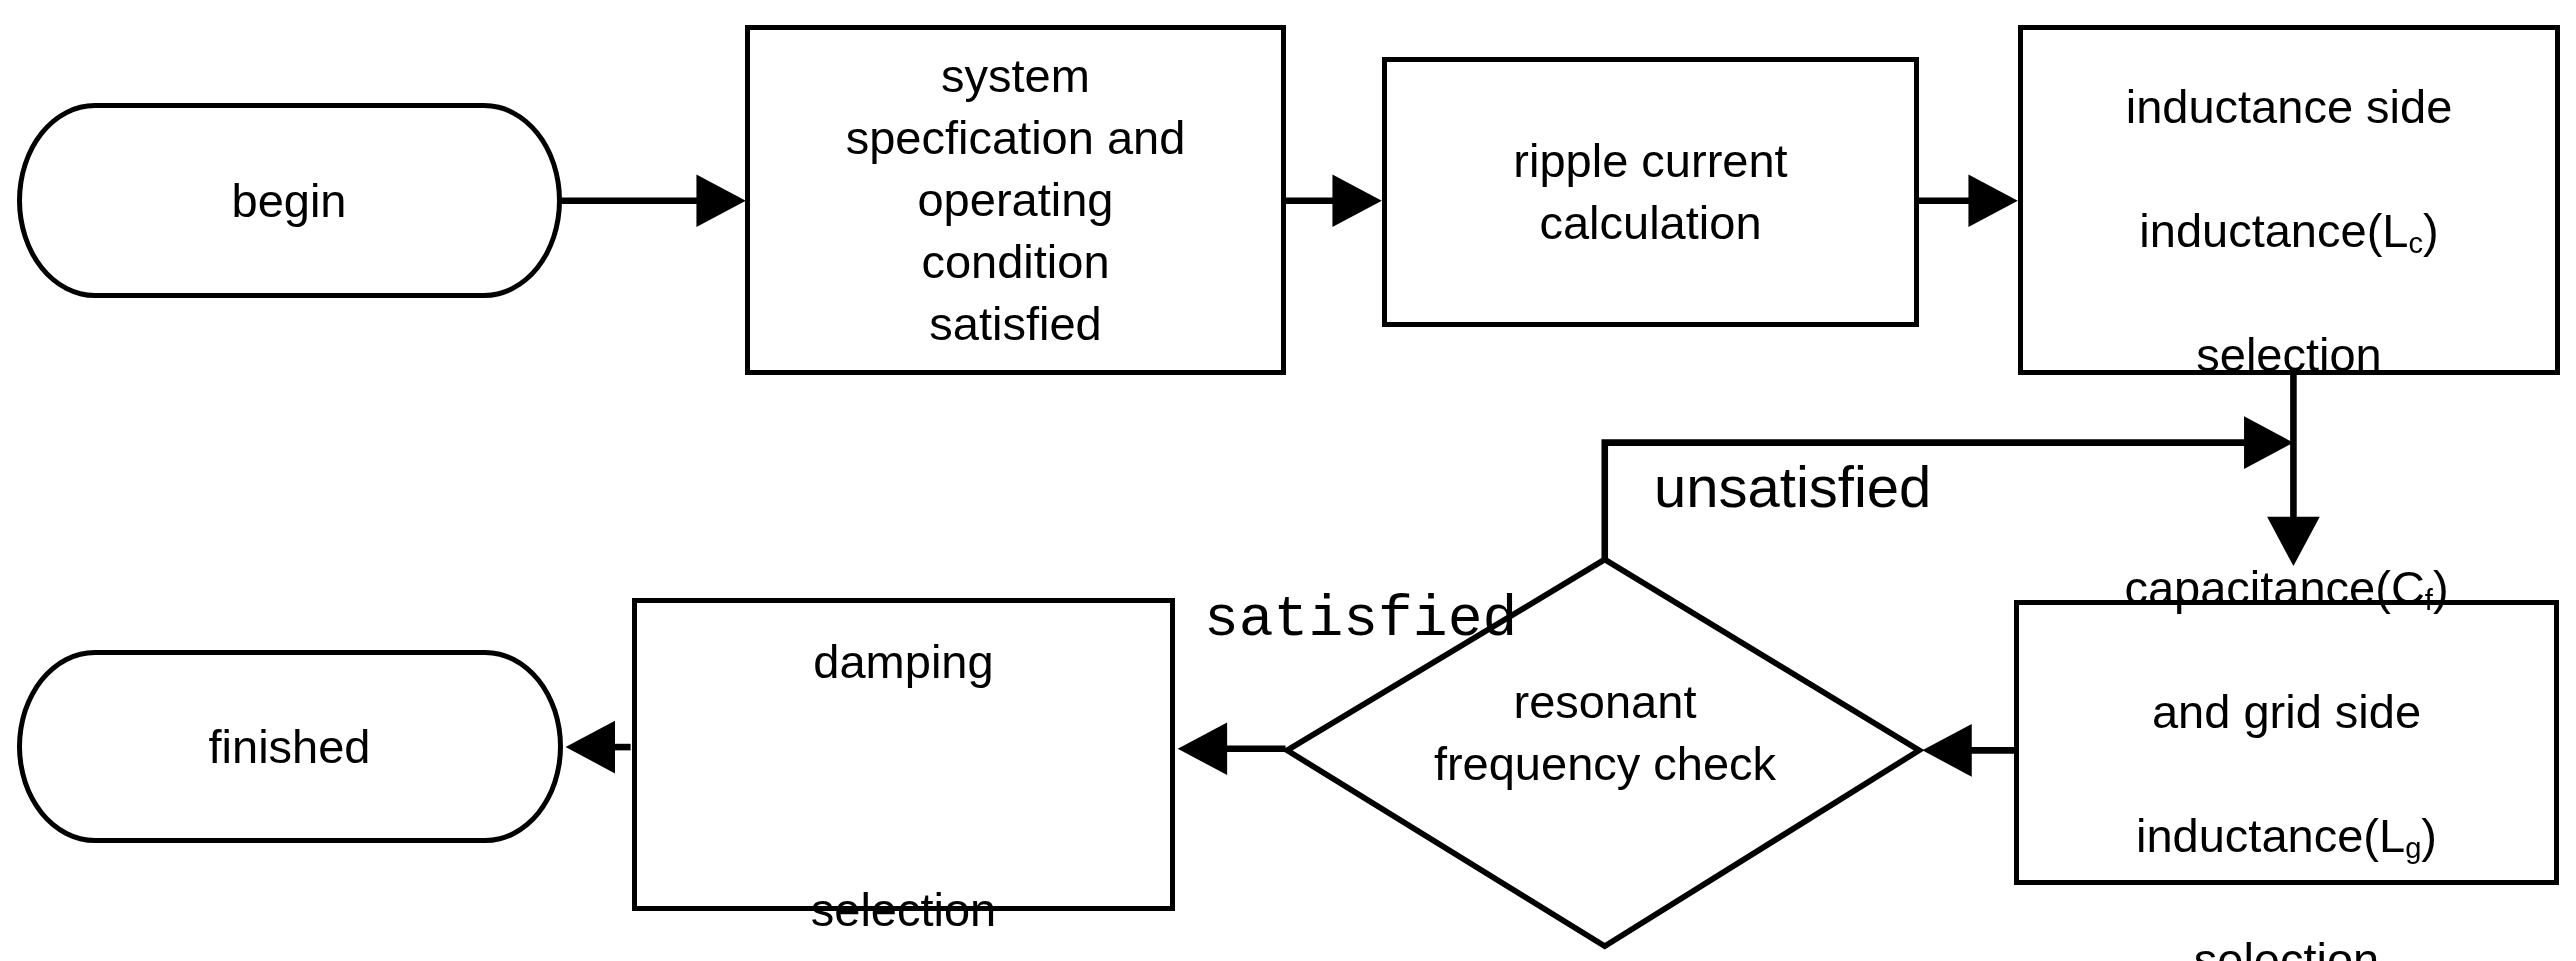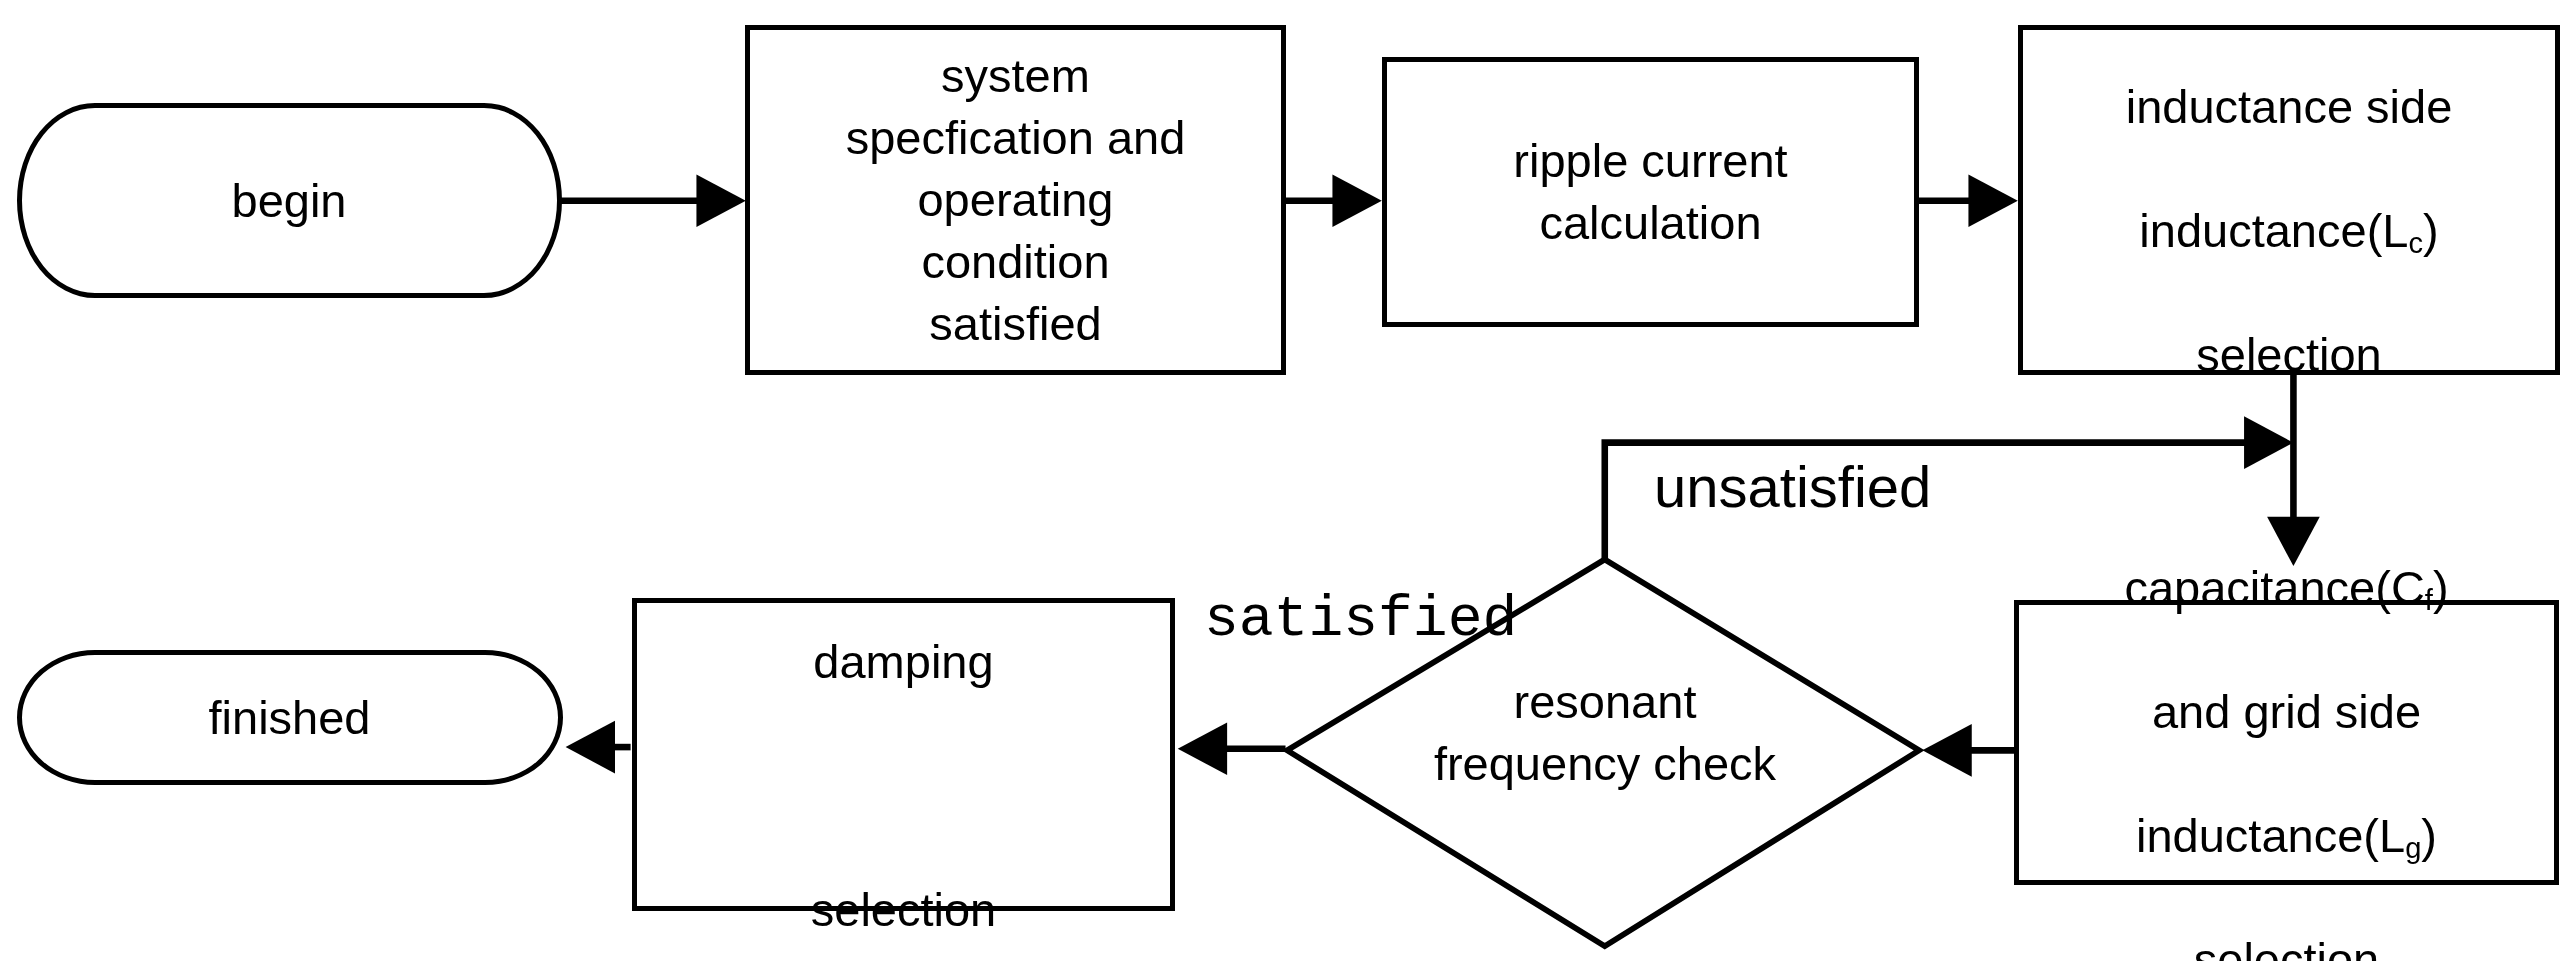--- a/index.html
+++ b/index.html
@@ -146,7 +146,7 @@
     </div>
   </div>
 
-  <div class="node stadium" style="left:16.5px; top:650px; width:546px; height:135px;">
+  <div class="node stadium" style="left:16.5px; top:650px; width:546px; height:193px;">
     <div class="node-text">finished</div>
   </div>
 

